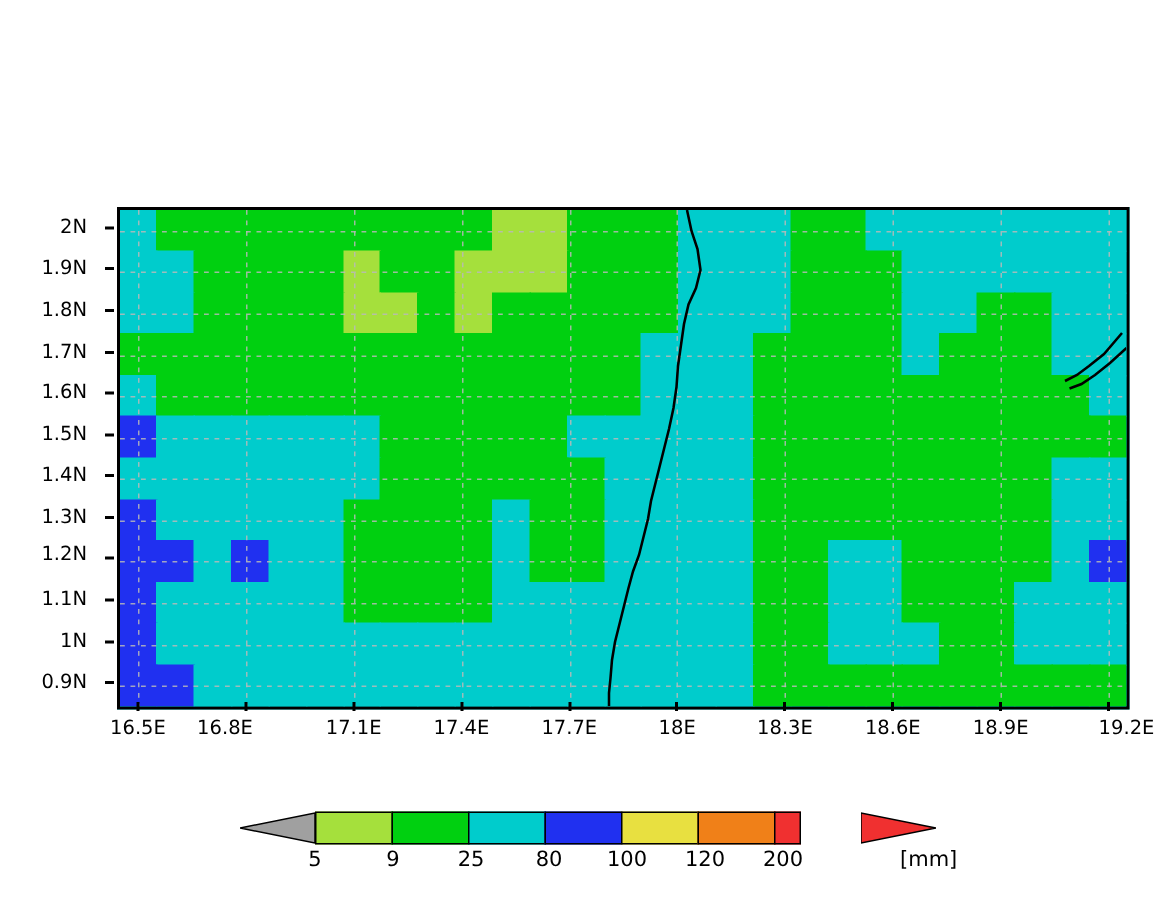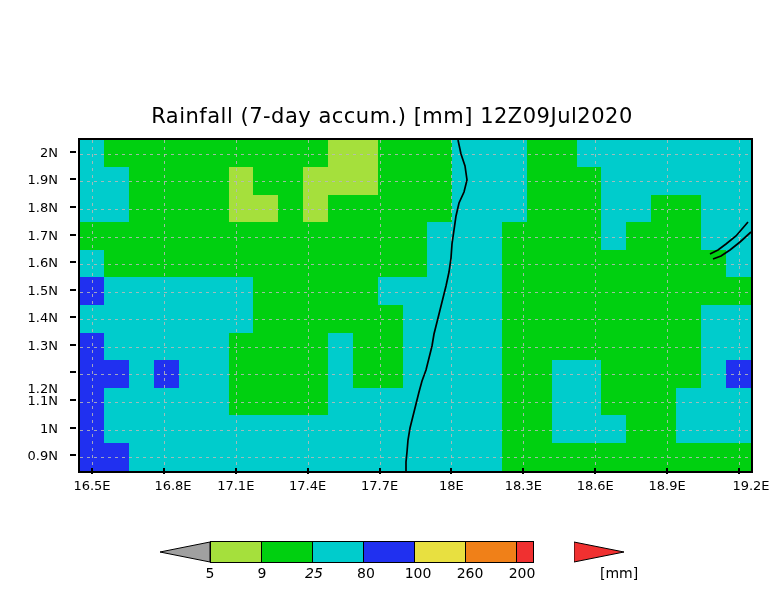--- a/index.html
+++ b/index.html
@@ -86,7 +86,6 @@
 
 <div id="stage">
 
-  <div id="title">Rainfall (7-day accum.) [mm] 12Z09Jul2020</div>
 
   <div id="plot">
     <div id="cells">

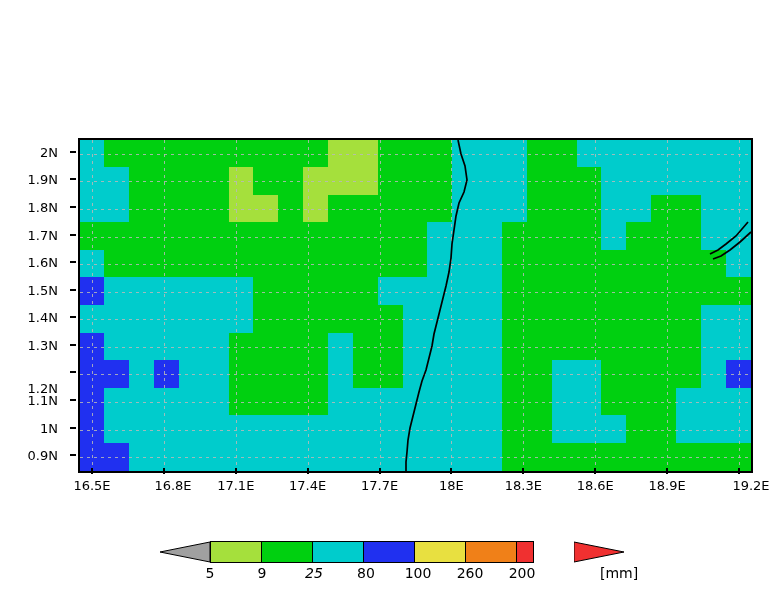--- a/index.html
+++ b/index.html
@@ -465,7 +465,7 @@
       <div class="ytick-mark" style="top: 179.292px;"></div>
       <div class="ytick-lbl" style="top: 206.875px; right: 14px;">1.3N</div>
       <div class="ytick-mark" style="top: 206.875px;"></div>
-      <div class="ytick-lbl" style="top: 250px; right: 14px; text-align: right;">1.2N</div>
+      <div class="ytick-lbl" style="top: 232px; right: 14px; text-align: right;">1.2N</div>
       <div class="ytick-mark" style="top: 234.458px;"></div>
       <div class="ytick-lbl" style="top: 262.042px; right: 14px;">1.1N</div>
       <div class="ytick-mark" style="top: 262.042px;"></div>

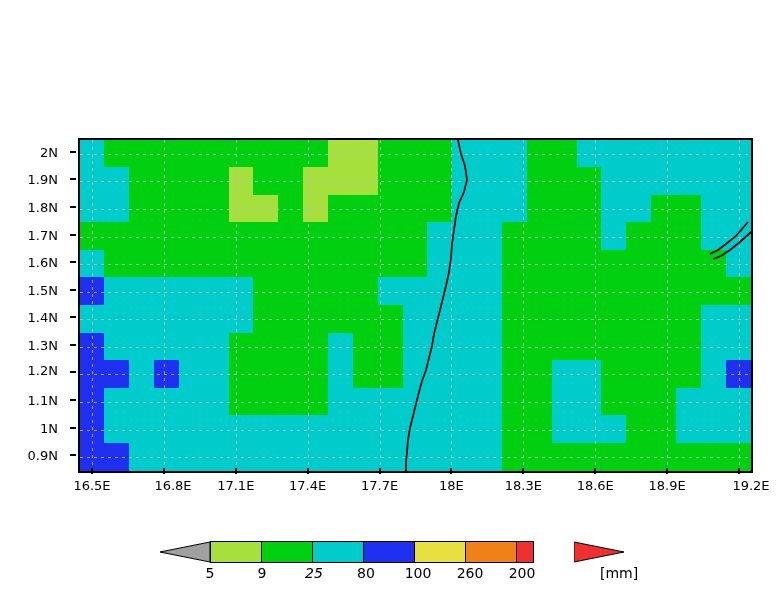--- a/index.html
+++ b/index.html
@@ -477,7 +477,7 @@
   <div id="xaxis">
       <div class="xtick-lbl" style="left: 13.9821px;">16.5E</div>
       <div class="xtick-mark" style="left: 13.9821px;"></div>
-      <div class="xtick-lbl" style="left: 95px; text-align: right;">16.8E</div>
+      <div class="xtick-lbl" style="left: 72px; text-align: right;">16.8E</div>
       <div class="xtick-mark" style="left: 85.875px;"></div>
       <div class="xtick-lbl" style="left: 157.768px;">17.1E</div>
       <div class="xtick-mark" style="left: 157.768px;"></div>

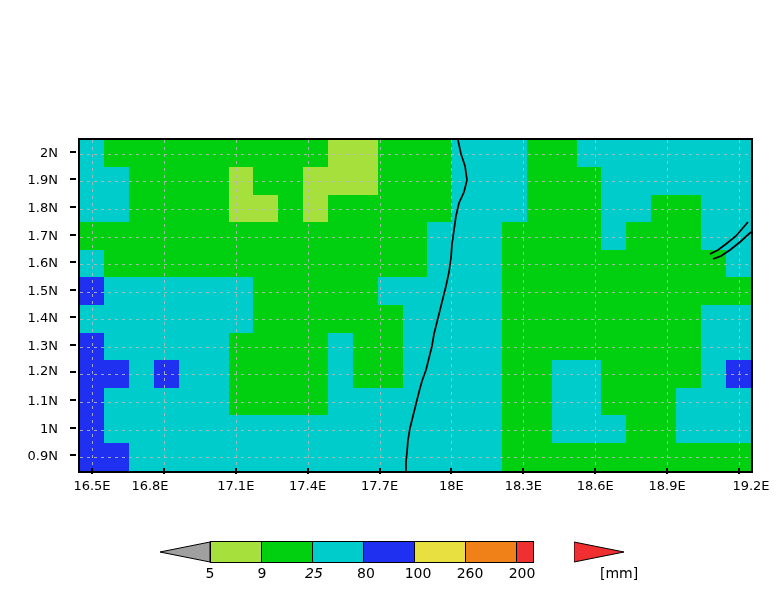--- a/index.html
+++ b/index.html
@@ -516,7 +516,7 @@
     <div id="cbar-labels">
         <div class="cb-lbl" style="left: 210px;">5</div>
         <div class="cb-lbl" style="left: 262px;">9</div>
-        <div class="cb-lbl" style="left: 314px; font-style: italic;">25</div>
+        <div class="cb-lbl" style="left: 314px;">25</div>
         <div class="cb-lbl" style="left: 366px;">80</div>
         <div class="cb-lbl" style="left: 418px;">100</div>
         <div class="cb-lbl" style="left: 470px;">260</div>

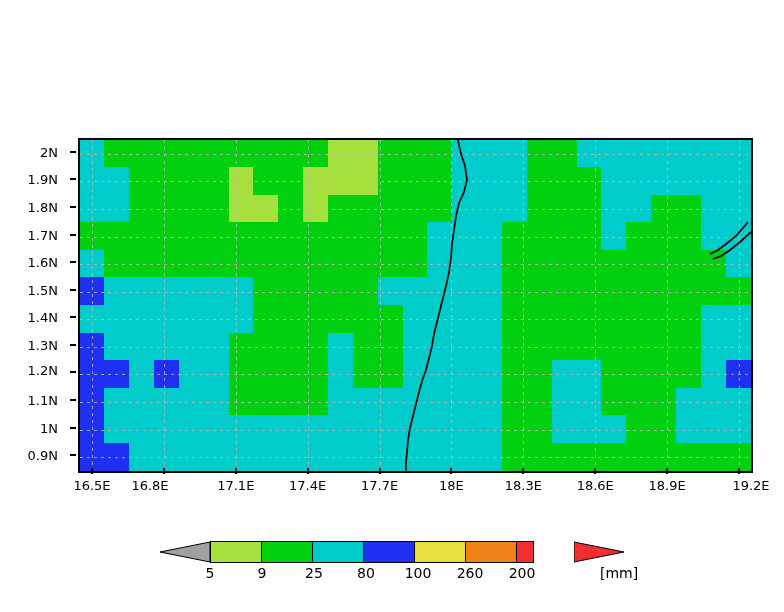--- a/index.html
+++ b/index.html
@@ -519,7 +519,7 @@
         <div class="cb-lbl" style="left: 314px;">25</div>
         <div class="cb-lbl" style="left: 366px;">80</div>
         <div class="cb-lbl" style="left: 418px;">100</div>
-        <div class="cb-lbl" style="left: 470px;">260</div>
+        <div class="cb-lbl" style="left: 470px;">120</div>
         <div class="cb-lbl" style="left: 522px;">200</div>
       </div>
     <div id="cb-units" style="left:600px;">[mm]</div>

